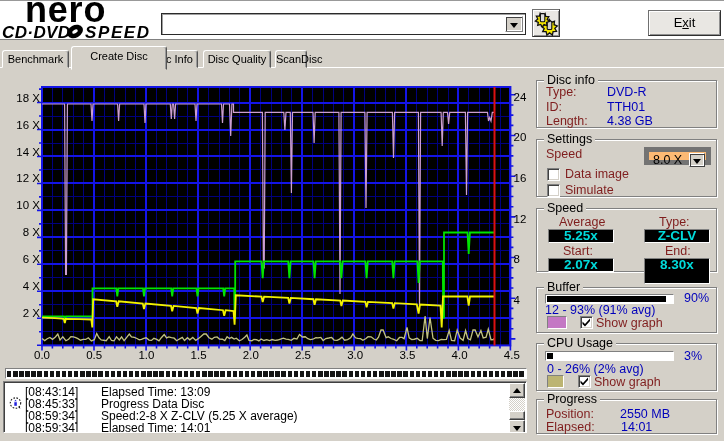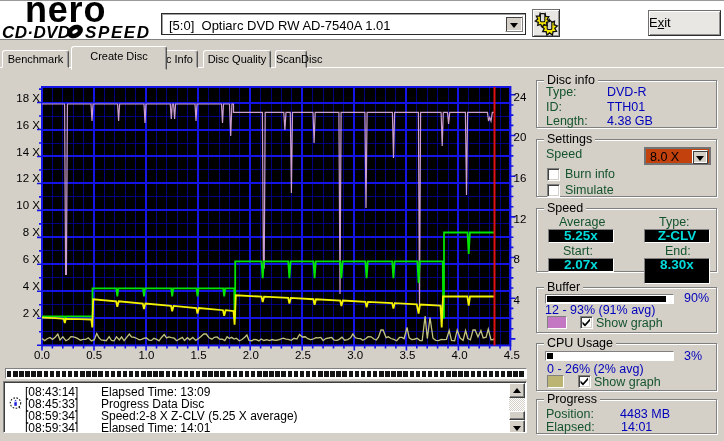--- a/index.html
+++ b/index.html
@@ -50,7 +50,6 @@
       <text x="90" y="13.5" font-family="'Liberation Sans',sans-serif" font-size="17" font-weight="bold" font-style="italic" letter-spacing="1.6">SPEED</text>
     </svg>
   <div class="abs" id="drivebox">
-      <span class="abs" id="drivetext">[5:0]  Optiarc DVD RW AD-7540A 1.01</span>
       <div class="abs" id="droparrow">
         <div class="tri"></div>
       </div>

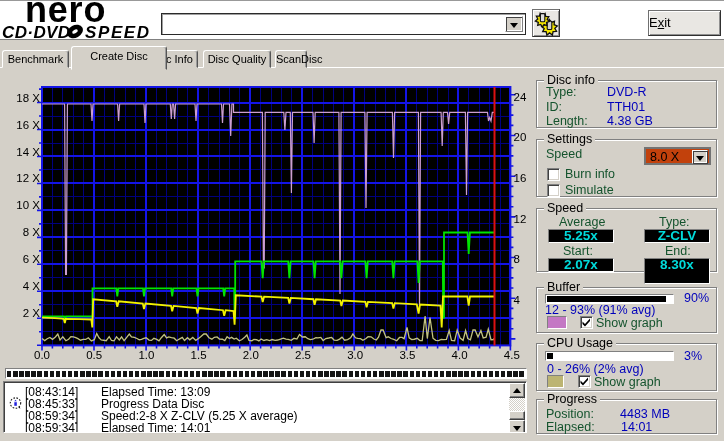--- a/index.html
+++ b/index.html
@@ -11,7 +11,7 @@
 #drivetext{left:7px;top:4px;font-size:13px;white-space:pre}
 #droparrow{right:2px;top:2px;width:18px;height:16px;background:#d4d0c8;border:1px solid #808080;border-top-color:#fff;border-left-color:#fff;box-shadow:1px 1px 0 #404040 inset, -1px -1px 0 #fff inset}
 .tri{width:0;height:0;border-left:4px solid transparent;border-right:4px solid transparent;border-top:5px solid #000;position:absolute;left:4px;top:6px}
-.btn{background:#e9e7e3;border:1px solid;border-color:#707070 #303030 #303030 #707070;box-shadow:inset 1px 1px 0 #fff, inset -1px -1px 0 #909090;}
+.btn{background:#e9e7e3;border:1px solid;border-color:#707070 #303030 #303030 #707070;box-shadow:inset 1px 1px 0 #fff, inset -1px -1px 0 #909090;text-align:center}
 #iconbtn{left:532px;top:8px;width:28px;height:28px}
 #startbtn{left:565px;top:8px;width:75px;height:27px;border:2px solid #000;background:#e9e7e3;box-shadow:inset 1px 1px 0 #fff,inset -1px -1px 0 #808080;color:#848484;font-size:13px;line-height:22px;text-align:center}
 #exitbtn{left:648px;top:9px;width:73px;height:26px;font-size:13px;line-height:24px;color:#000}

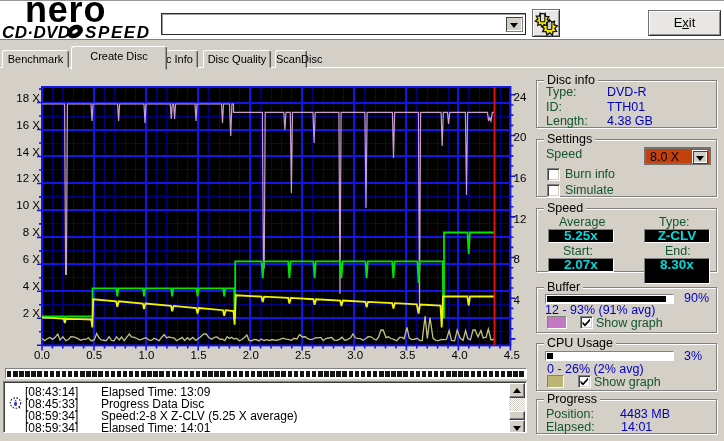--- a/index.html
+++ b/index.html
@@ -22,7 +22,7 @@
 #content{left:0;top:41px;width:724px;height:400px;background:#d4d0c8}
 .gbox{border:1px solid #808080;box-shadow:1px 1px 0 #fff, inset 1px 1px 0 #fff;left:536px;width:181px}
 .legend{position:absolute;top:-8px;left:7px;background:#d4d0c8;padding:0 3px;font-size:12.5px;white-space:nowrap}
-.lbl{position:absolute;font-size:12.5px;color:#14532d}
+.lbl{position:absolute;font-size:12.5px;color:#7f1d1d}
 .val{position:absolute;font-size:12.5px;color:#0000bb}
 .led{position:absolute;background:#000;border:1px solid;border-color:#808080 #fff #fff #808080;color:#00dbdb;font-weight:bold;font-size:13.5px;text-align:center}
 .cb{position:absolute;width:13px;height:13px;background:#fff;border:1px solid;border-color:#808080 #fff #fff #808080;box-shadow:inset 1px 1px 0 #404040,inset -1px -1px 0 #d4d0c8}

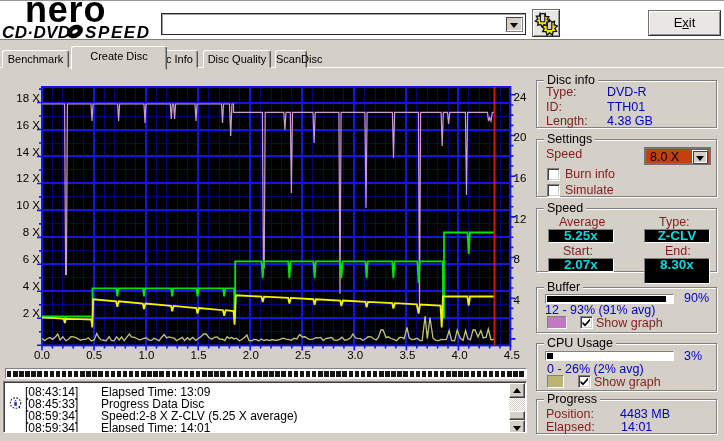--- a/index.html
+++ b/index.html
@@ -149,7 +149,7 @@
 <div class="abs gbox" style="top:138.5px;height:58px">
     <span class="legend">Settings</span>
     <span class="lbl" style="left:9px;top:7px">Speed</span>
-    <div class="abs" style="left:107px;top:7px;width:67px;height:18px;background:#c2410c;border:2px solid #737373">
+    <div class="abs" style="left:107px;top:7px;width:67px;height:18px;background:#fdba74;border:5px solid #737373">
       <span style="position:absolute;left:4px;top:1px;font-size:12.5px">8.0 X</span>
       <div id="droparrow" class="abs" style="right:1px;top:1px;width:16px;height:14px;background:#d4d0c8;border:1px solid;border-color:#fff #404040 #404040 #fff">
         <div class="tri" style="left:3px;top:5px"></div>

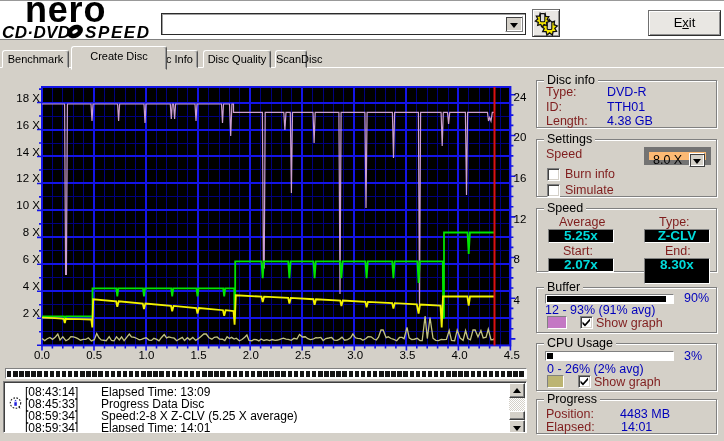--- a/index.html
+++ b/index.html
@@ -156,7 +156,7 @@
       </div>
     </div>
     <div class="cb" style="left:10px;top:28px"></div>
-    <span class="lbl" style="left:28px;top:27px">Burn info</span>
+    <span class="lbl" style="left:28px;top:27px">Data image</span>
     <div class="cb" style="left:10px;top:44px"></div>
     <span class="lbl" style="left:28px;top:43px">Simulate</span>
   </div>

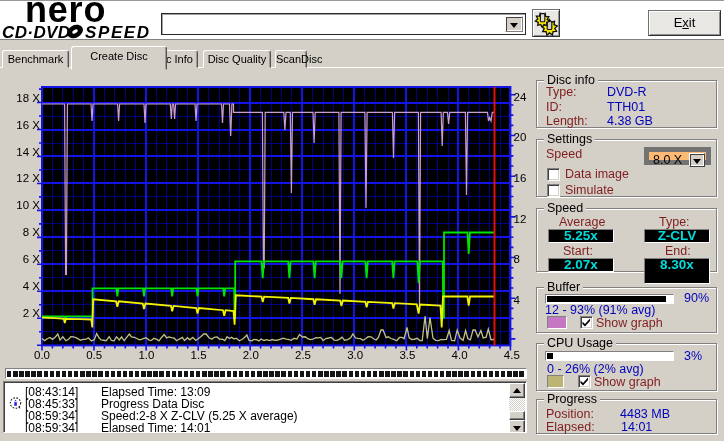--- a/index.html
+++ b/index.html
@@ -200,7 +200,7 @@
 <div class="abs gbox" style="top:399px;height:34.5px">
     <span class="legend">Progress</span>
     <span class="lbl" style="left:9px;top:6.5px">Position:</span>
-    <span class="val" style="left:83px;top:6.5px">4483 MB</span>
+    <span class="val" style="left:83px;top:6.5px">2550 MB</span>
     <span class="lbl" style="left:9px;top:20px">Elapsed:</span>
     <span class="val" style="left:84px;top:20px">14:01</span>
   </div>

